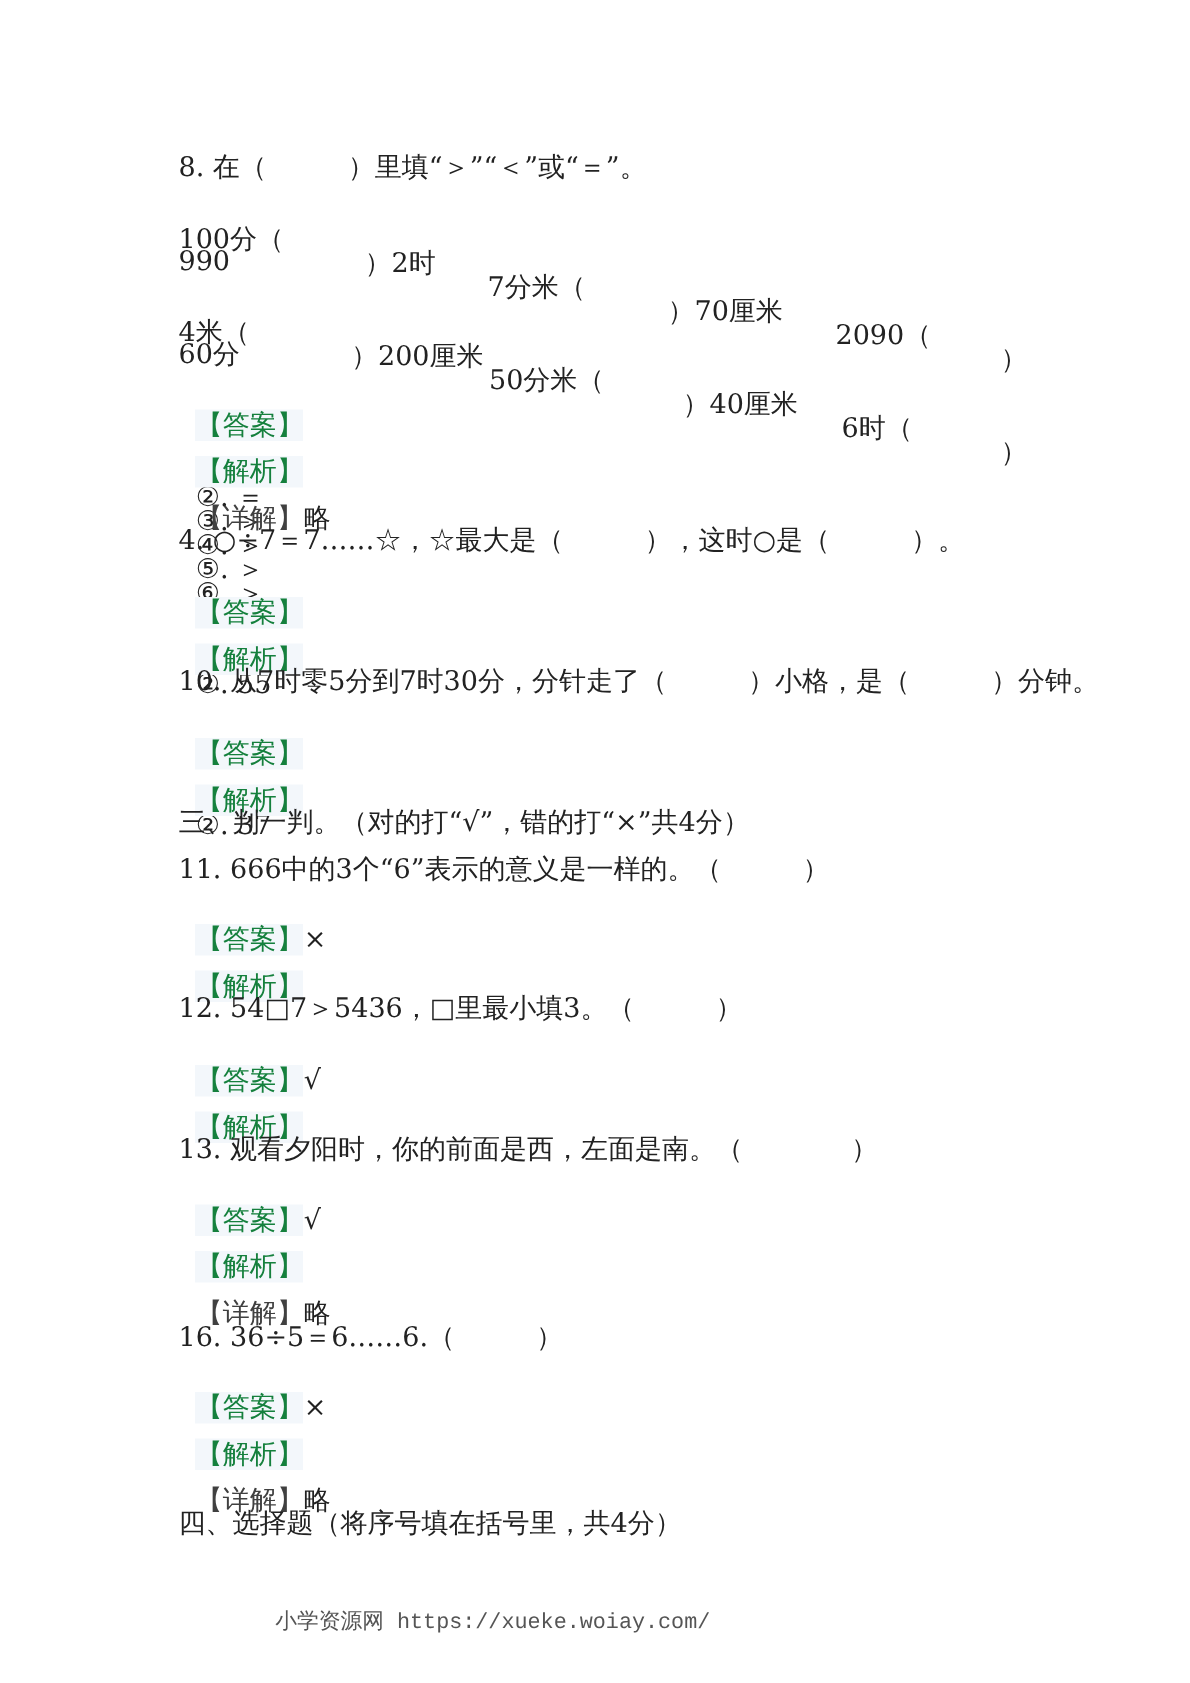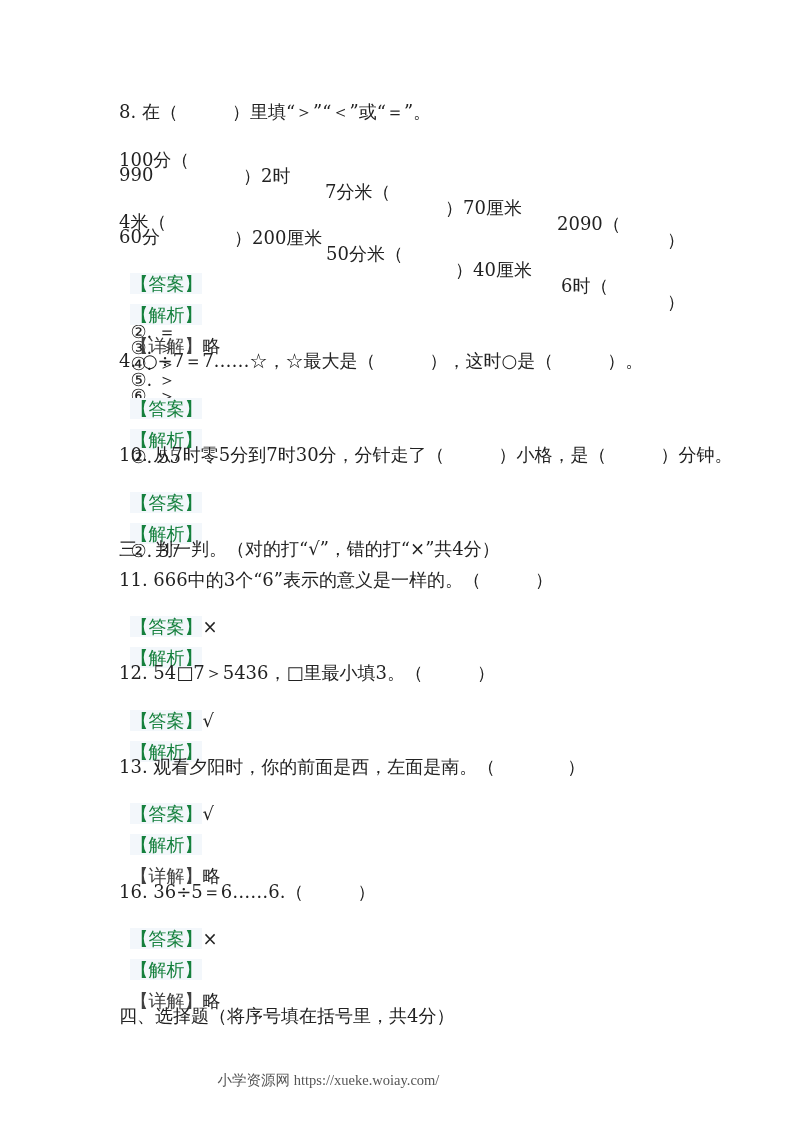--- a/index.html
+++ b/index.html
@@ -10,7 +10,7 @@
   .tag-dark { color: #404040; }
   .cell { position: absolute; white-space: pre; }
   .footer { position: absolute; left: 0; width: 657px; top: 1071px; text-align: center;
-            font-family: Liberation Serif, serif; font-size: 14.5px; color: #555; }
+            font-family: Liberation Mono, monospace; font-size: 14.5px; color: #555; }
   .ans-item { display: inline-block; margin-right: 28px; }
 </style>
 </head>

